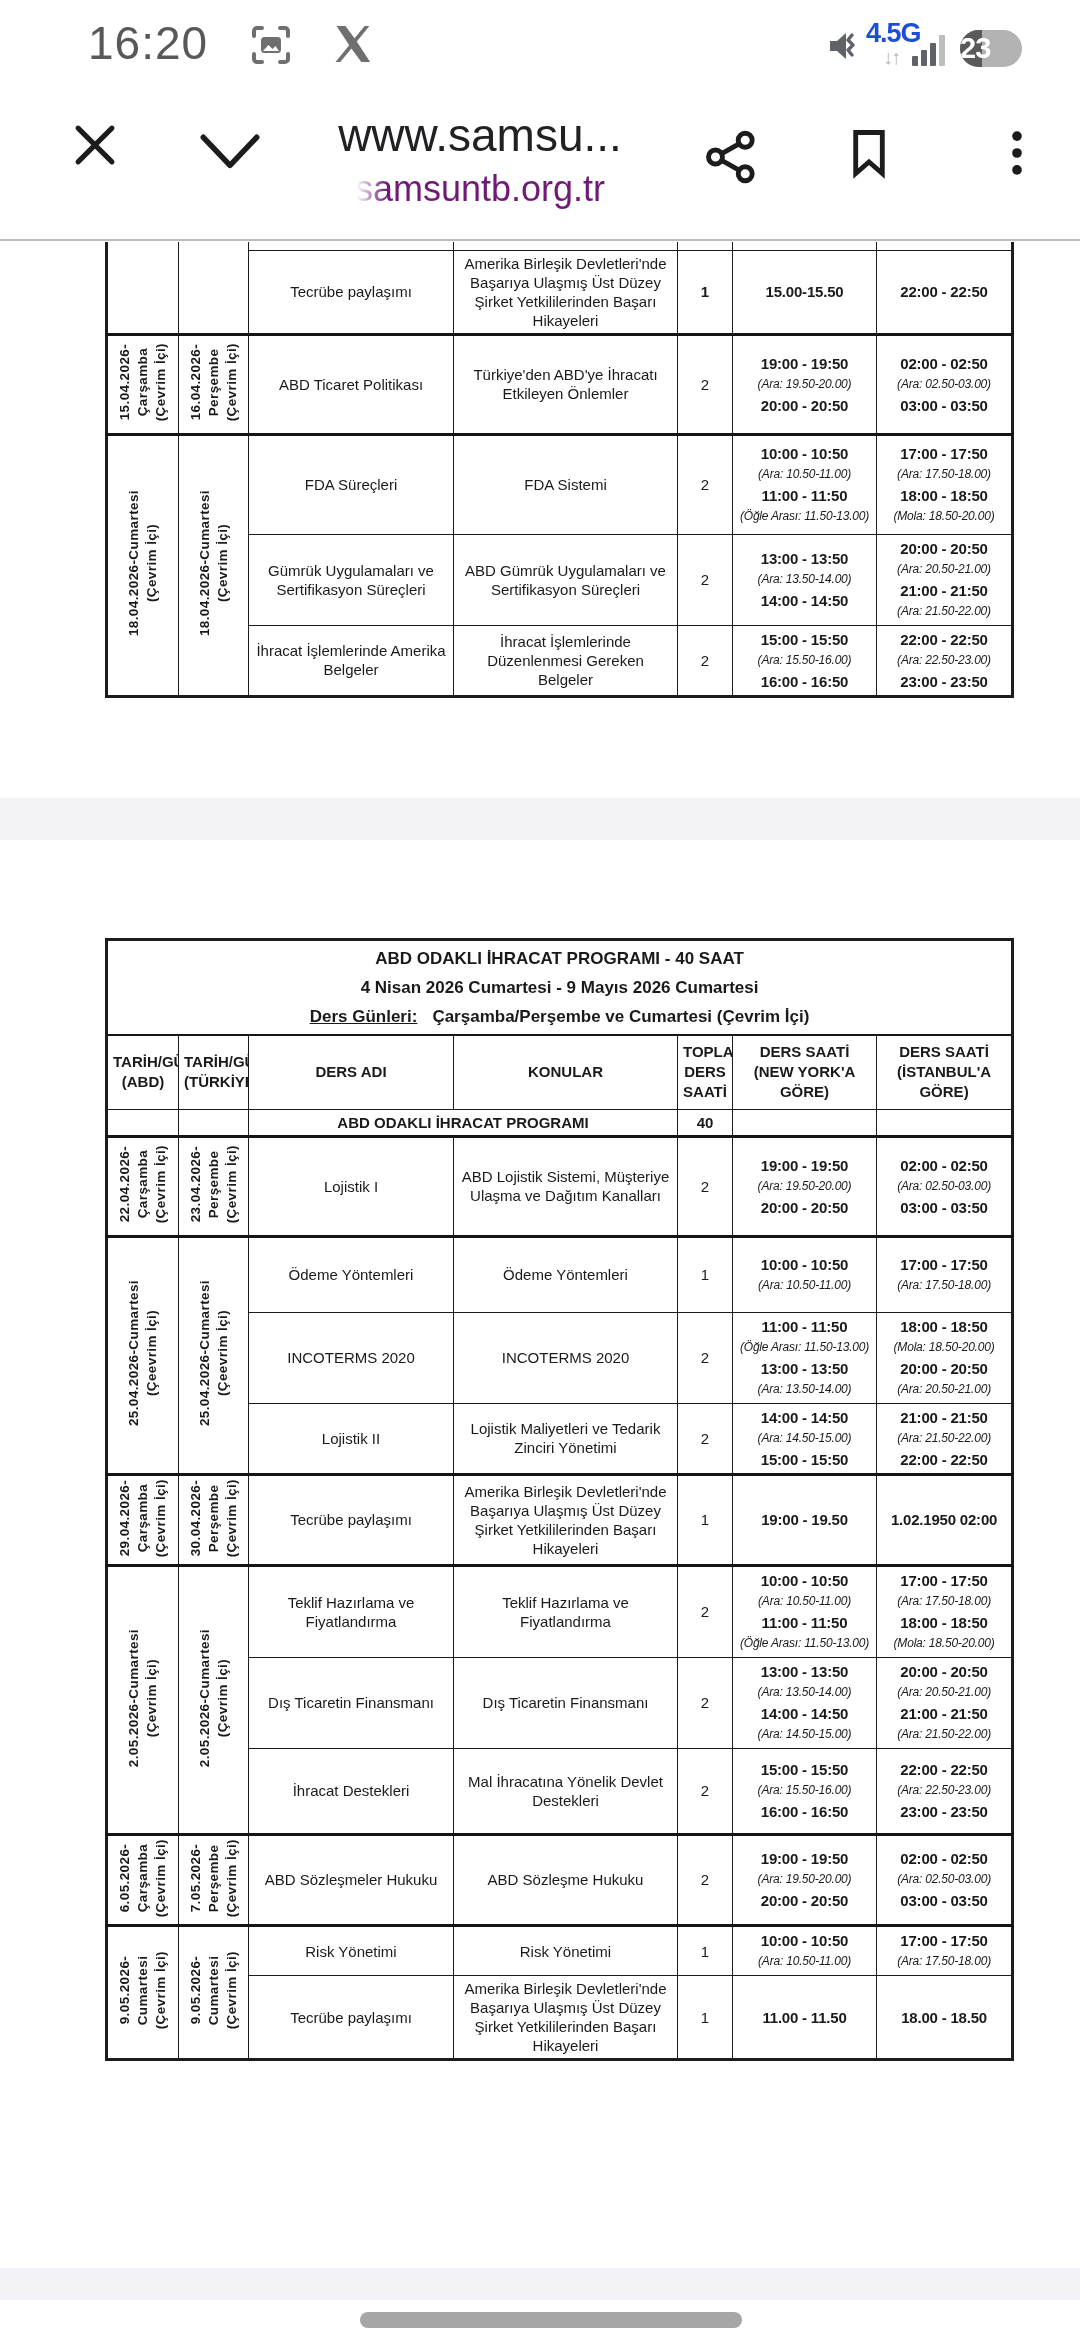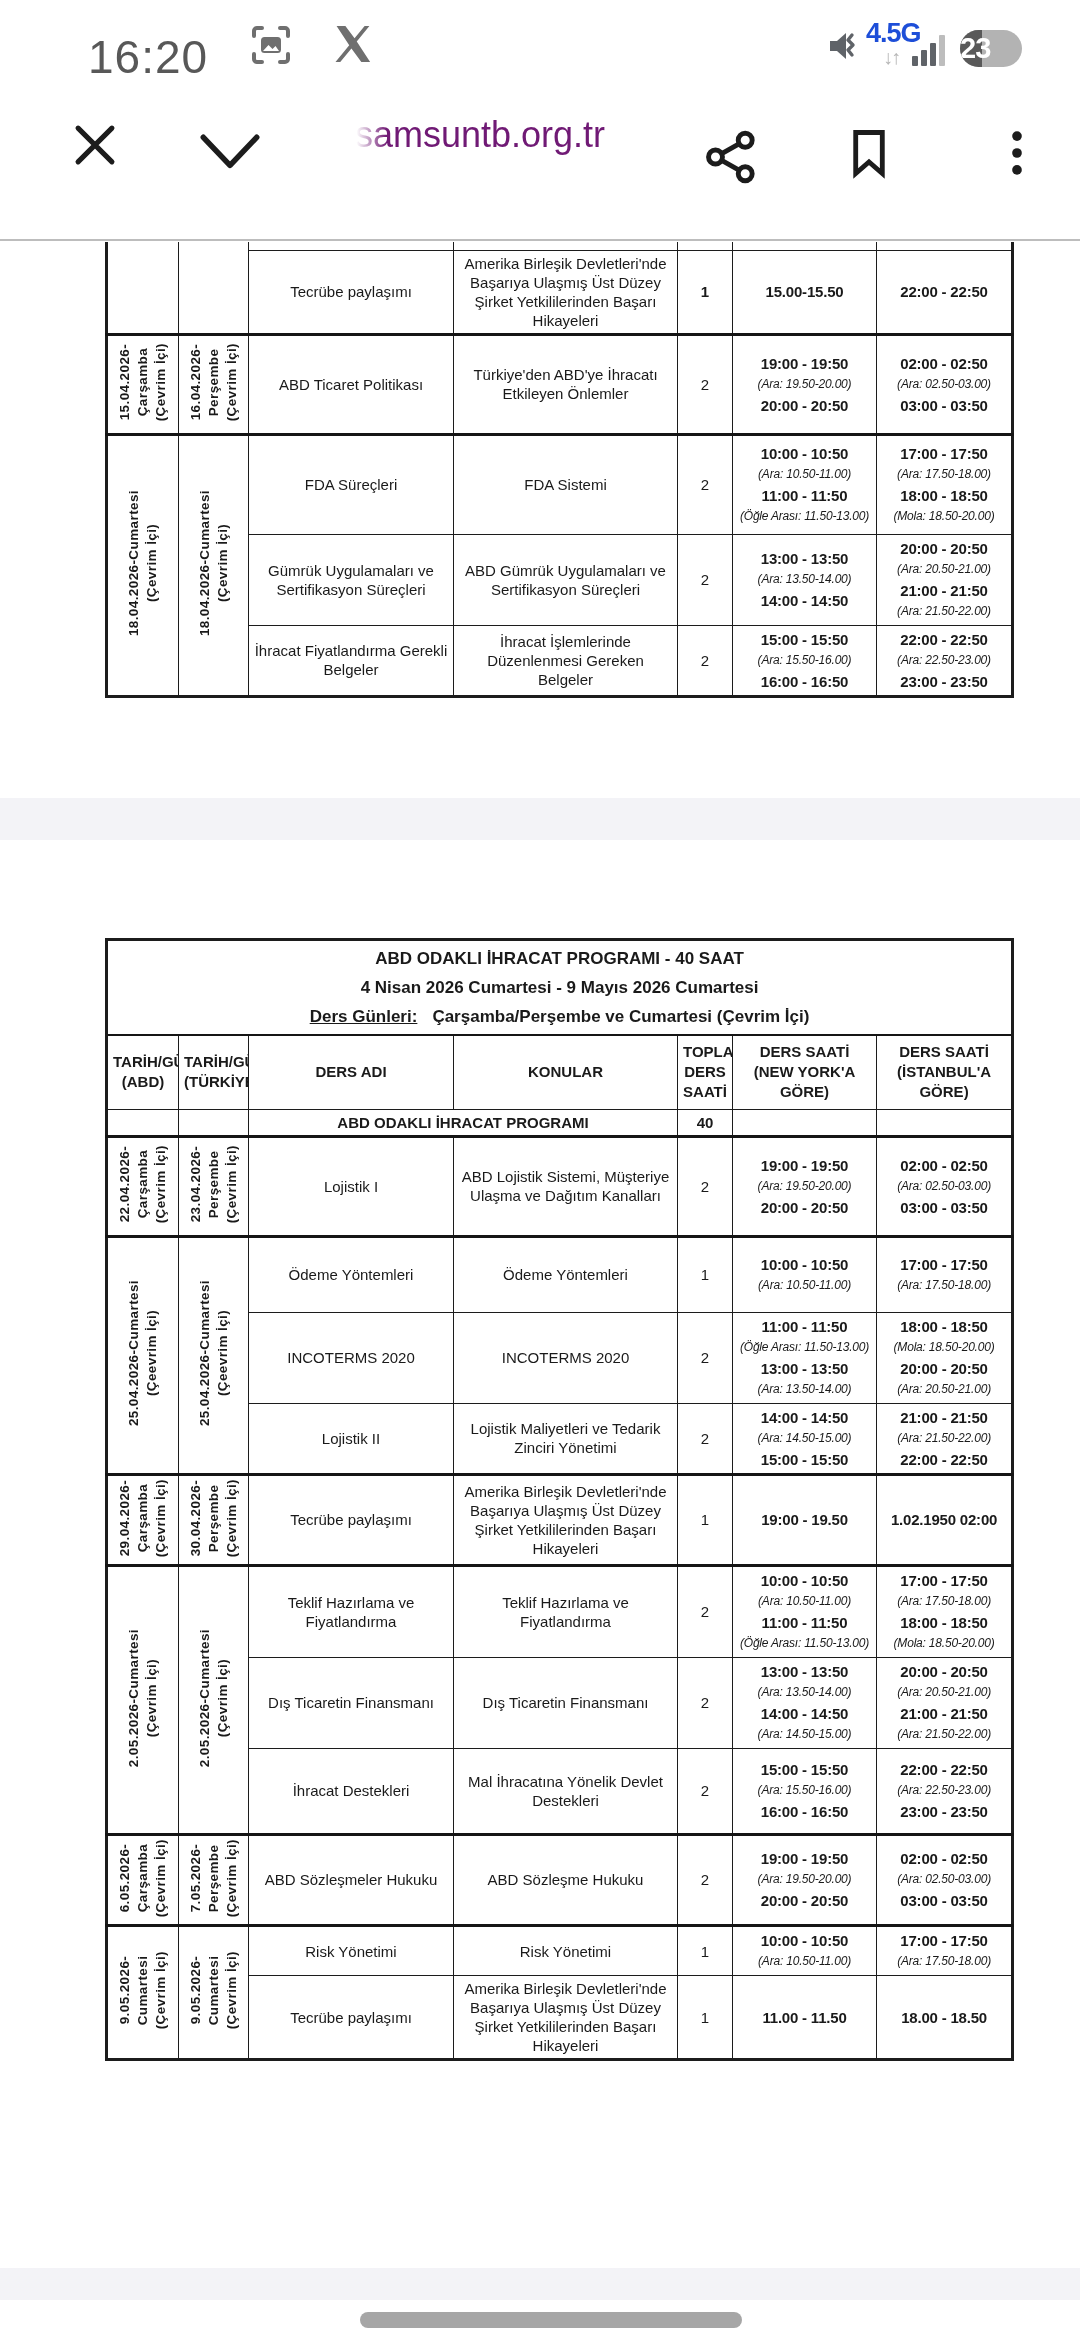--- a/index.html
+++ b/index.html
@@ -13,7 +13,7 @@
   }
   
   .statusbar { position:absolute; top:0; left:0; width:1080px; height:90px; background:#fff; }
-  .sb-time { position:absolute; left:88px; top:16px; font-size:46px; font-weight:500; color:#585858; letter-spacing:1px;margin-top:14px; }
+  .sb-time { position:absolute; left:88px; top:16px; font-size:46px; font-weight:500; color:#585858; letter-spacing:1px; }
   .sb-capture { position:absolute; left:248px; top:22px; }
   .sb-xapp { position:absolute; left:332px; top:22px; }
   .sb-vibrate { position:absolute; left:824px; top:26px; }

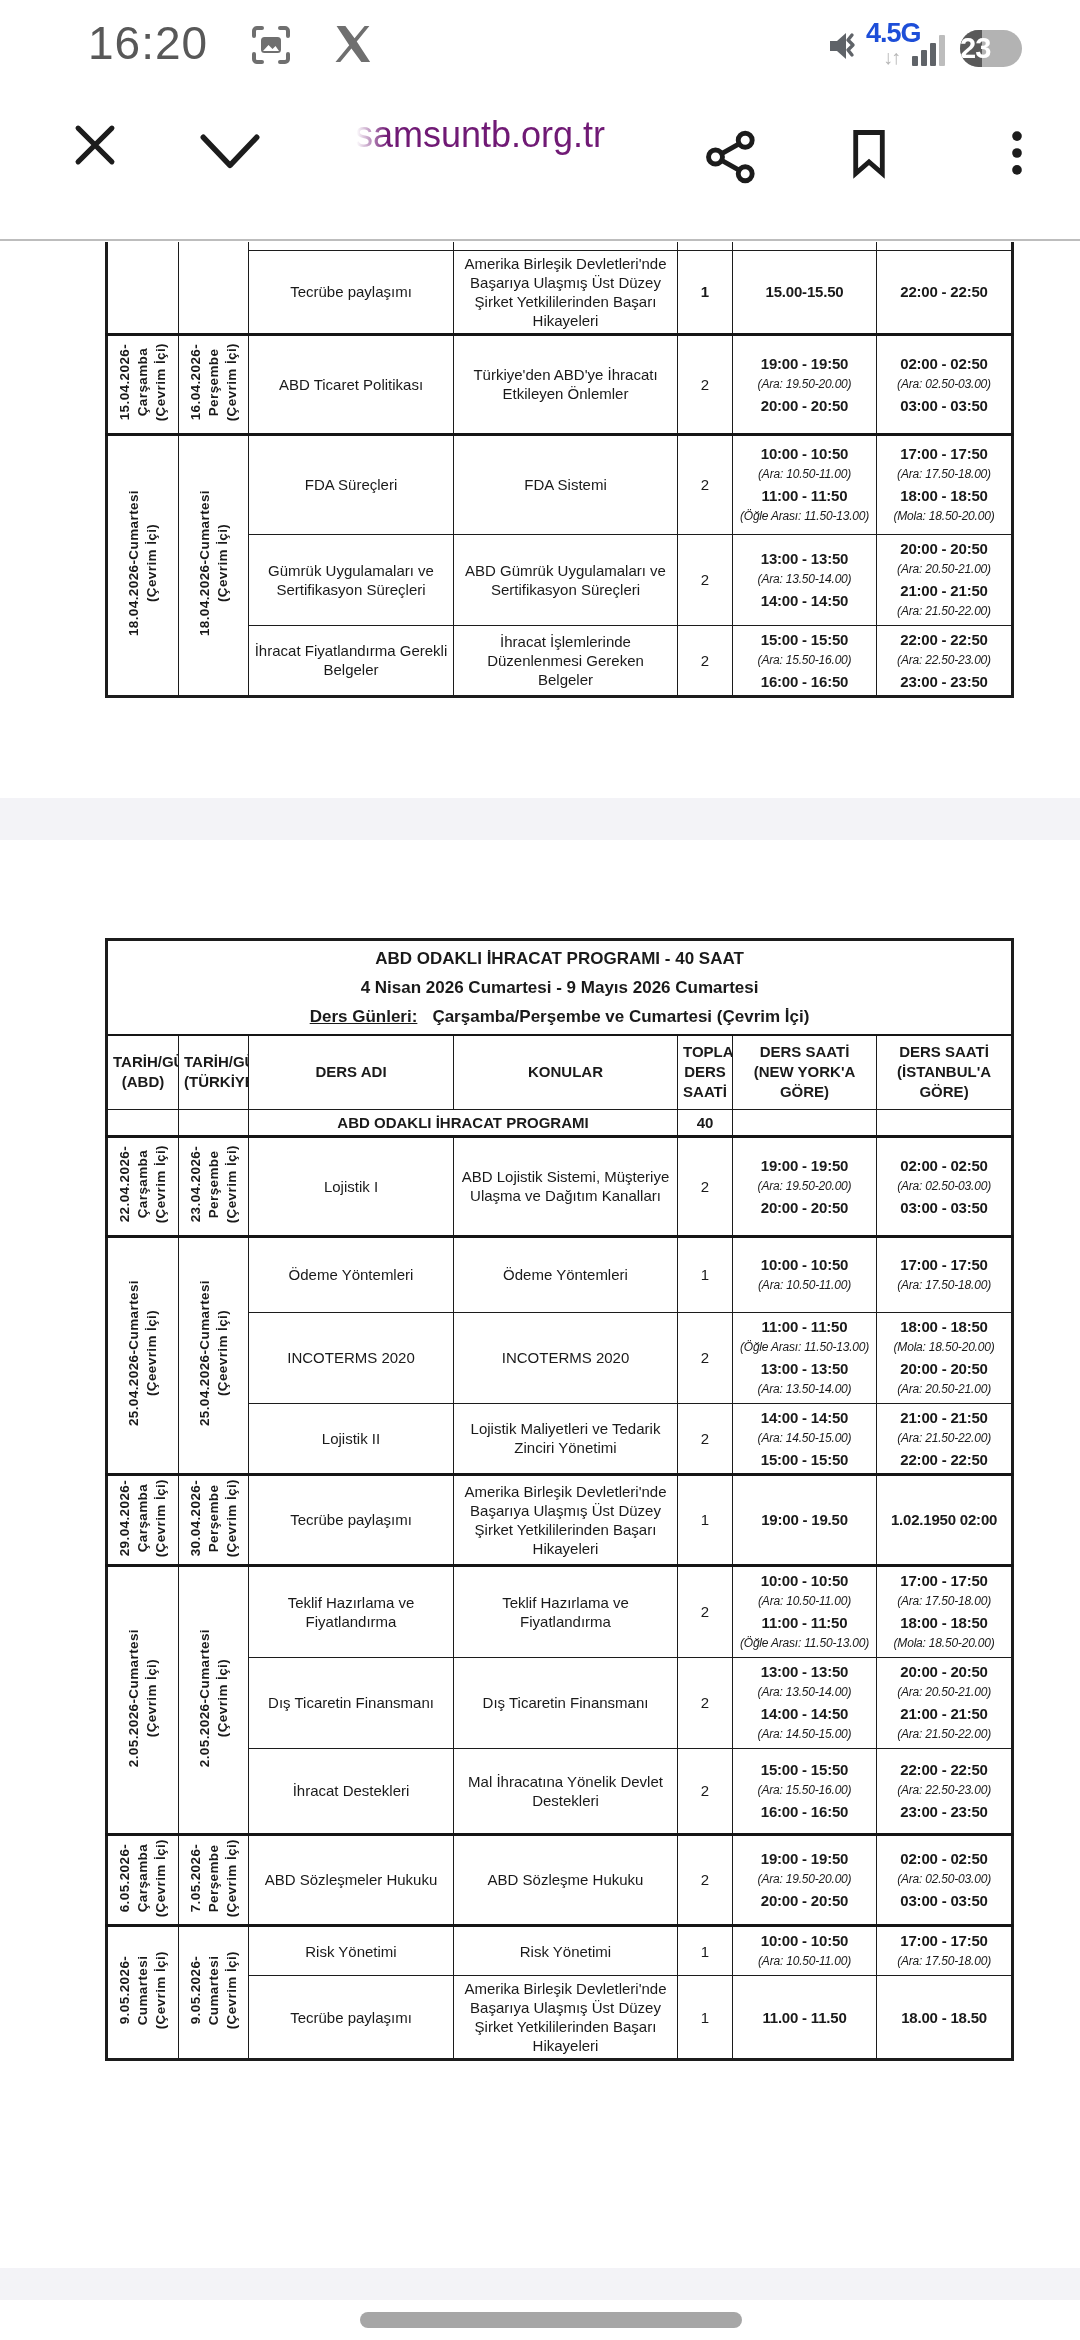--- a/index.html
+++ b/index.html
@@ -118,6 +118,7 @@
     </svg>
   </span>
   <div class="tb-titles">
+    <div class="tb-title">www.samsu...</div>
     <div class="tb-sub">samsuntb.org.tr</div>
   </div>
   <span class="tb-share">

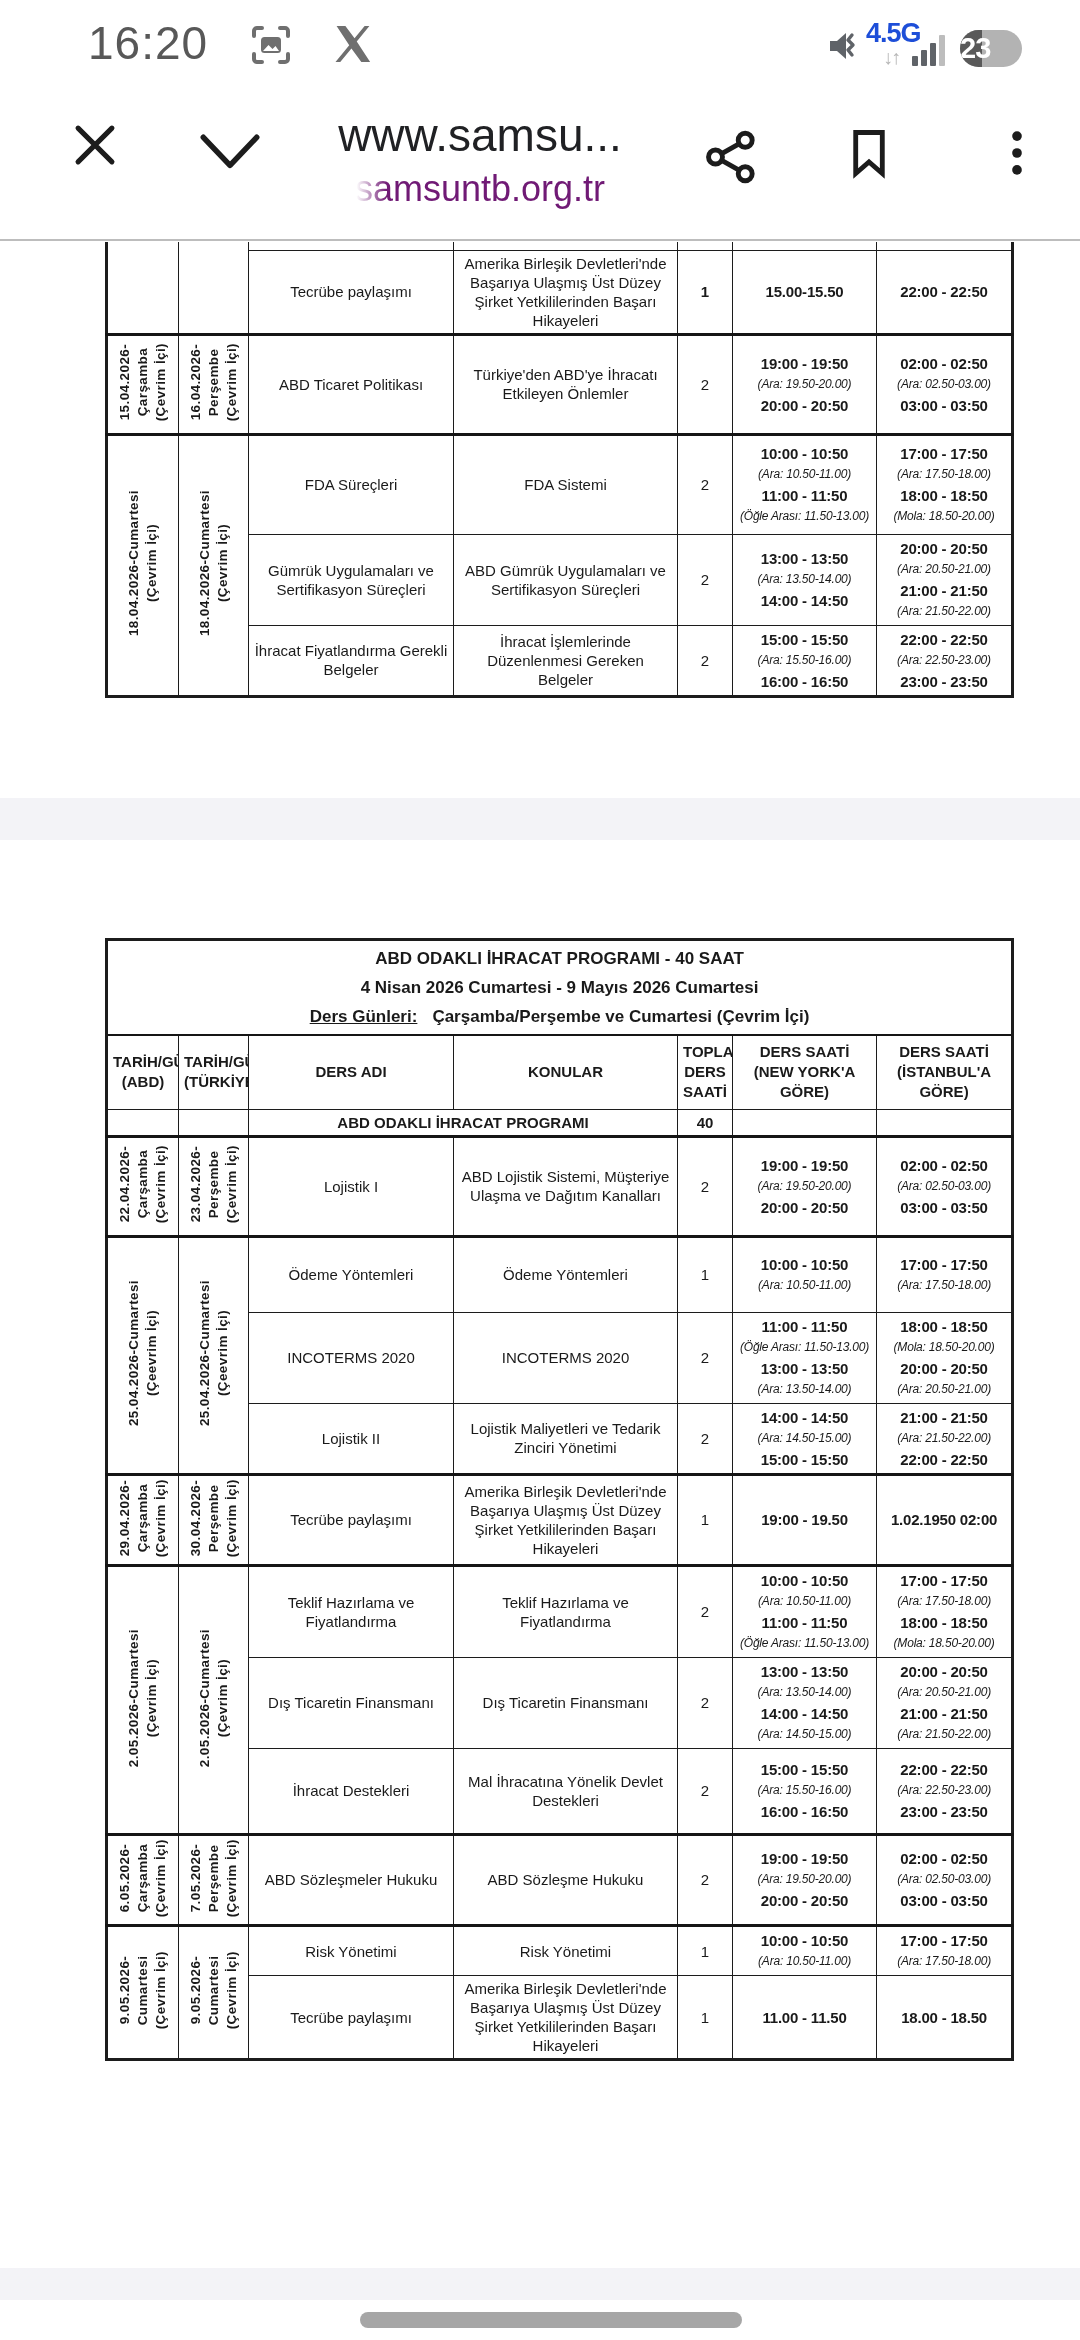--- a/index.html
+++ b/index.html
@@ -229,7 +229,7 @@
           </td>
     </tr>
     <tr class="h62">
-      <td>İhracat Fiyatlandırma Gerekli Belgeler</td>
+      <td>İhracat İşlemlerinde Amerika Belgeler</td>
       <td>İhracat İşlemlerinde Düzenlenmesi Gereken Belgeler</td>
       <td>2</td>
       <td class="tcell">

